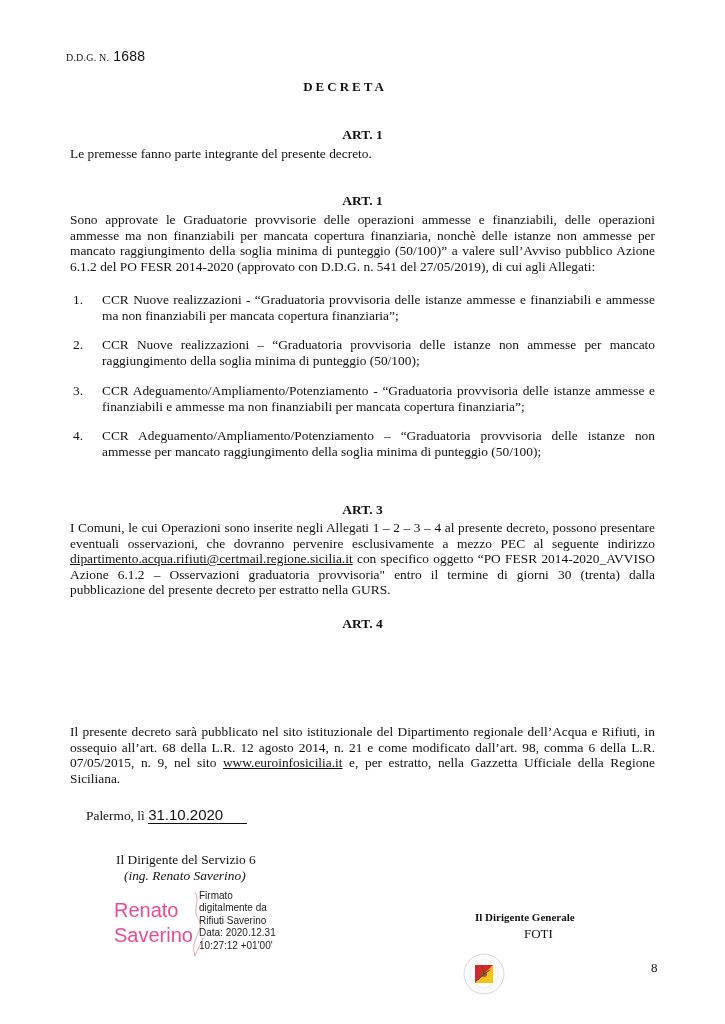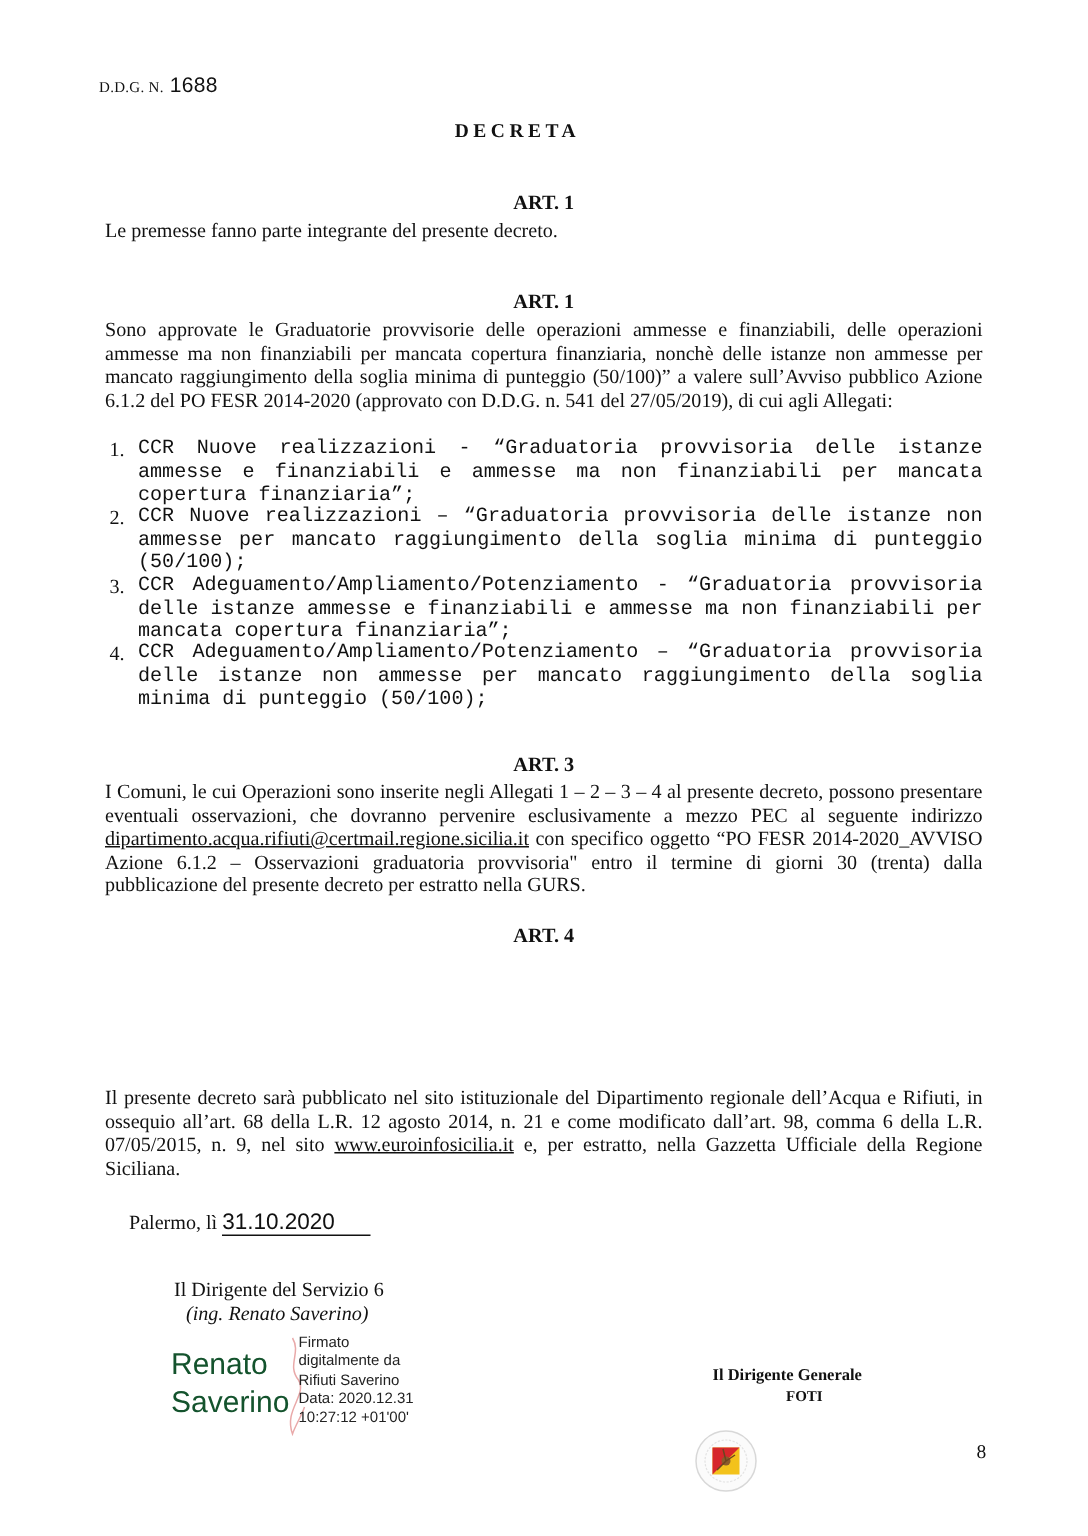--- a/index.html
+++ b/index.html
@@ -12,7 +12,7 @@
   .para { position: absolute; left: 70px; width: 585px; font-size: 13.4px; line-height: 15.6px; text-align: justify; }
   .list-item { position: absolute; left: 70px; width: 585px; font-size: 13.4px; line-height: 15.6px; text-align: justify; }
   .list-item .n { position: absolute; left: 3px; top: 0; }
-  .list-item .t { margin-left: 22px; display: block; font-family: Liberation Mono, monospace; }
+  .list-item .t { margin-left: 32px; display: block; }
   .link { text-decoration: underline; }
   .palermo { position: absolute; left: 86px; top: 806px; font-size: 13.4px; }
   .palermo .date { font-family: "Liberation Sans", sans-serif; font-size: 15px; border-bottom: 1px solid #111; padding-right: 24px; }

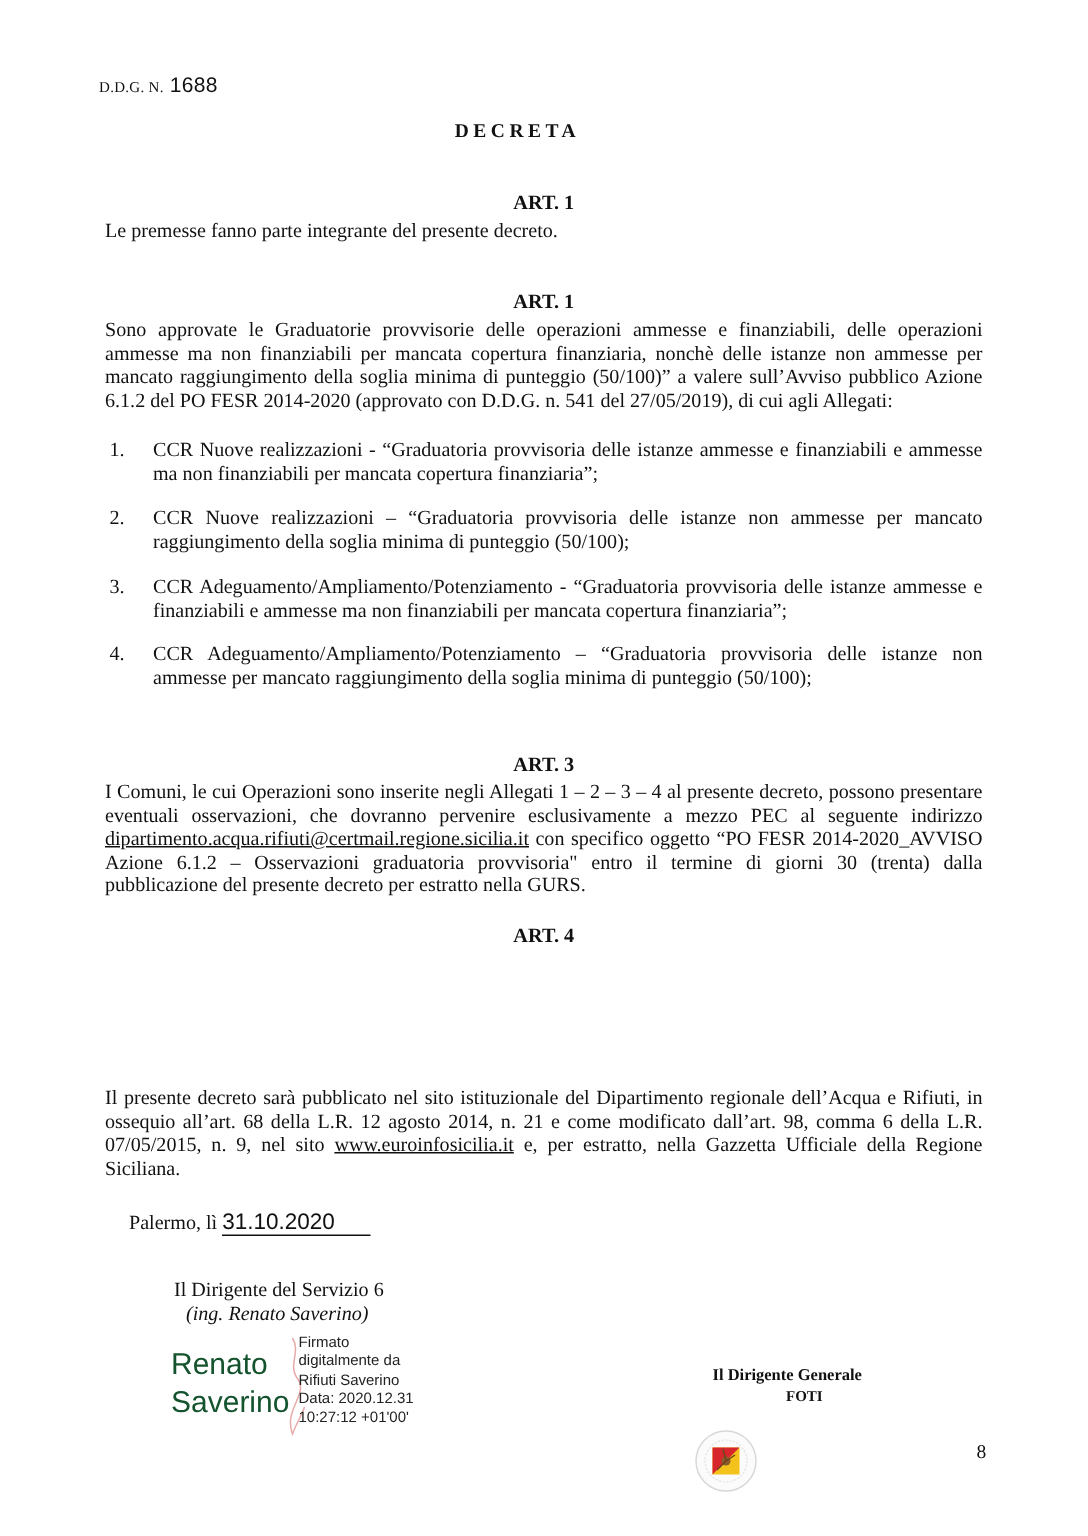--- a/index.html
+++ b/index.html
@@ -18,7 +18,7 @@
   .palermo .date { font-family: "Liberation Sans", sans-serif; font-size: 15px; border-bottom: 1px solid #111; padding-right: 24px; }
   .sig-left-title { position: absolute; left: 116px; top: 852px; font-size: 13.4px; }
   .sig-left-name { position: absolute; left: 124px; top: 868px; font-size: 13.4px; font-style: italic; }
-  .sig-name-big { position: absolute; left: 114px; top: 898px; font-family: "Liberation Sans", sans-serif; font-size: 20px; line-height: 25px; color: #14532d; }
+  .sig-name-big { position: absolute; left: 114px; top: 898px; font-family: "Liberation Sans", sans-serif; font-size: 20px; line-height: 25px; color: #ec4899; }
   .sig-scribble { position: absolute; left: 187px; top: 890px; width: 20px; height: 70px; }
   .sig-left-info { position: absolute; left: 199px; top: 890px; font-family: "Liberation Sans", sans-serif; font-size: 10px; line-height: 12.4px; color: #222; }
   .sig-right-title { position: absolute; left: 475px; top: 911px; font-size: 11px; font-weight: bold; }

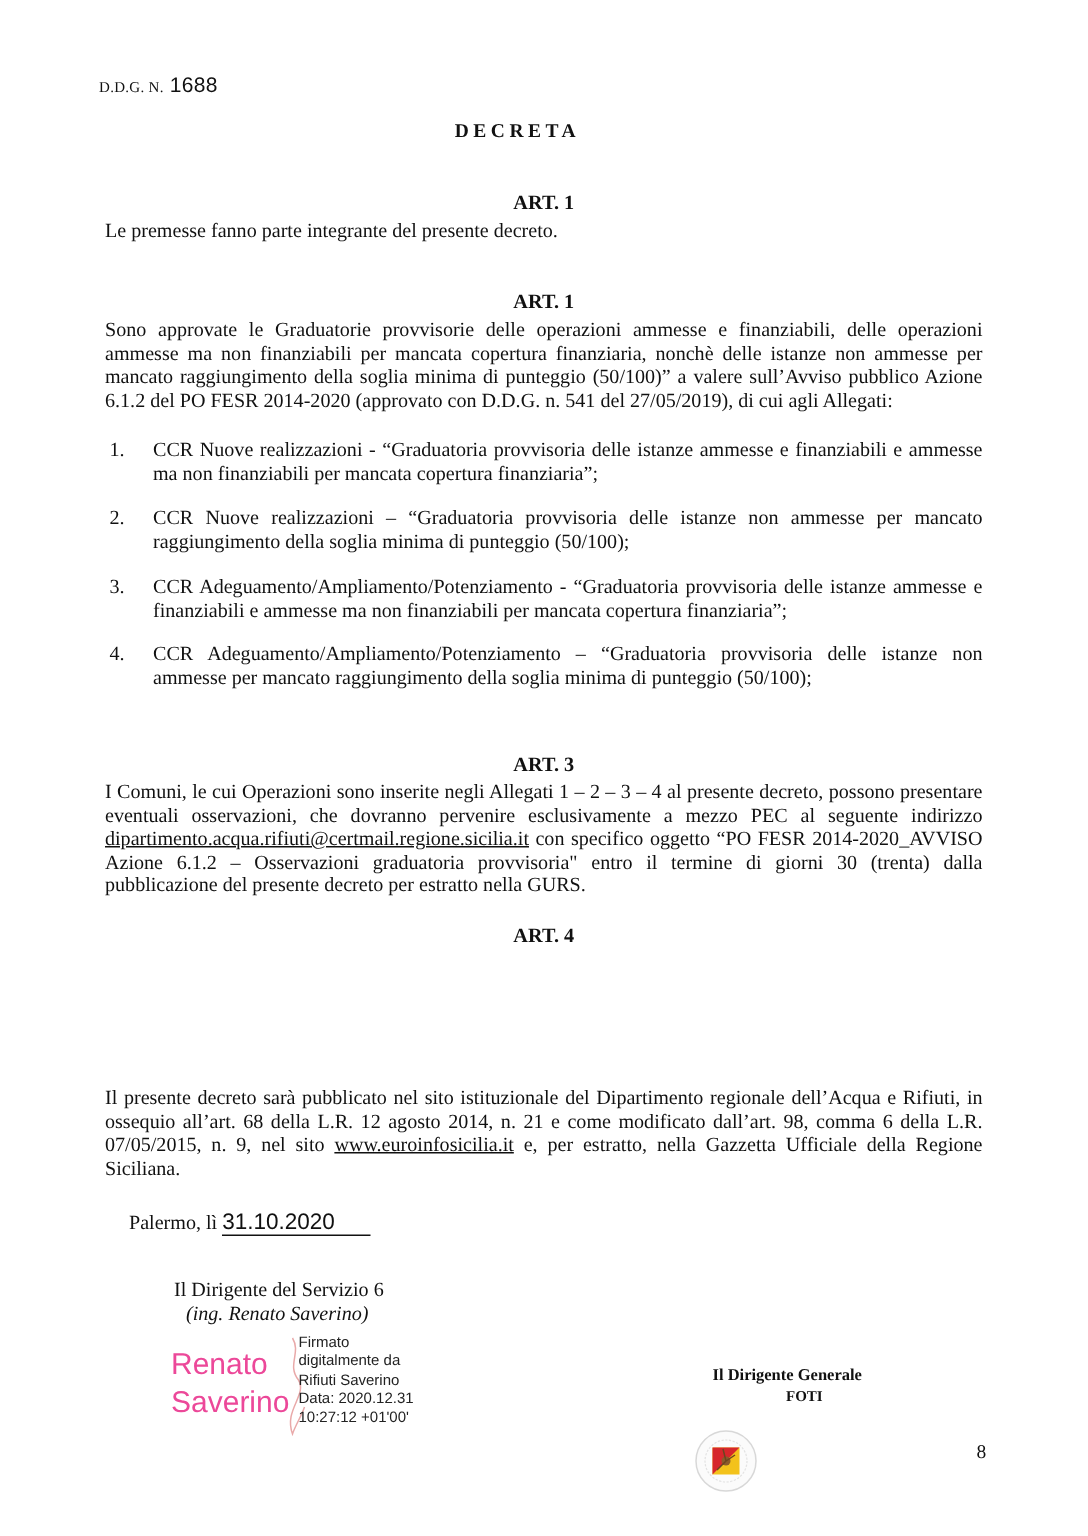--- a/index.html
+++ b/index.html
@@ -22,7 +22,7 @@
   .sig-scribble { position: absolute; left: 187px; top: 890px; width: 20px; height: 70px; }
   .sig-left-info { position: absolute; left: 199px; top: 890px; font-family: "Liberation Sans", sans-serif; font-size: 10px; line-height: 12.4px; color: #222; }
   .sig-right-title { position: absolute; left: 475px; top: 911px; font-size: 11px; font-weight: bold; }
-  .sig-right-name { position: absolute; left: 524px; top: 926px; font-size: 10px; font-weight: bold; }
+  .sig-right-name { position: absolute; left: 524px; top: 926px; font-size: 13px; }
   .seal { position: absolute; left: 462px; top: 952px; width: 44px; height: 44px; }
   .sig-right-info { position: absolute; left: 530px; top: 950px; font-family: "Liberation Sans", sans-serif; font-size: 8.6px; line-height: 10.6px; color: #222; }
   .page-num { position: absolute; left: 651px; top: 960px; font-size: 13px; }

